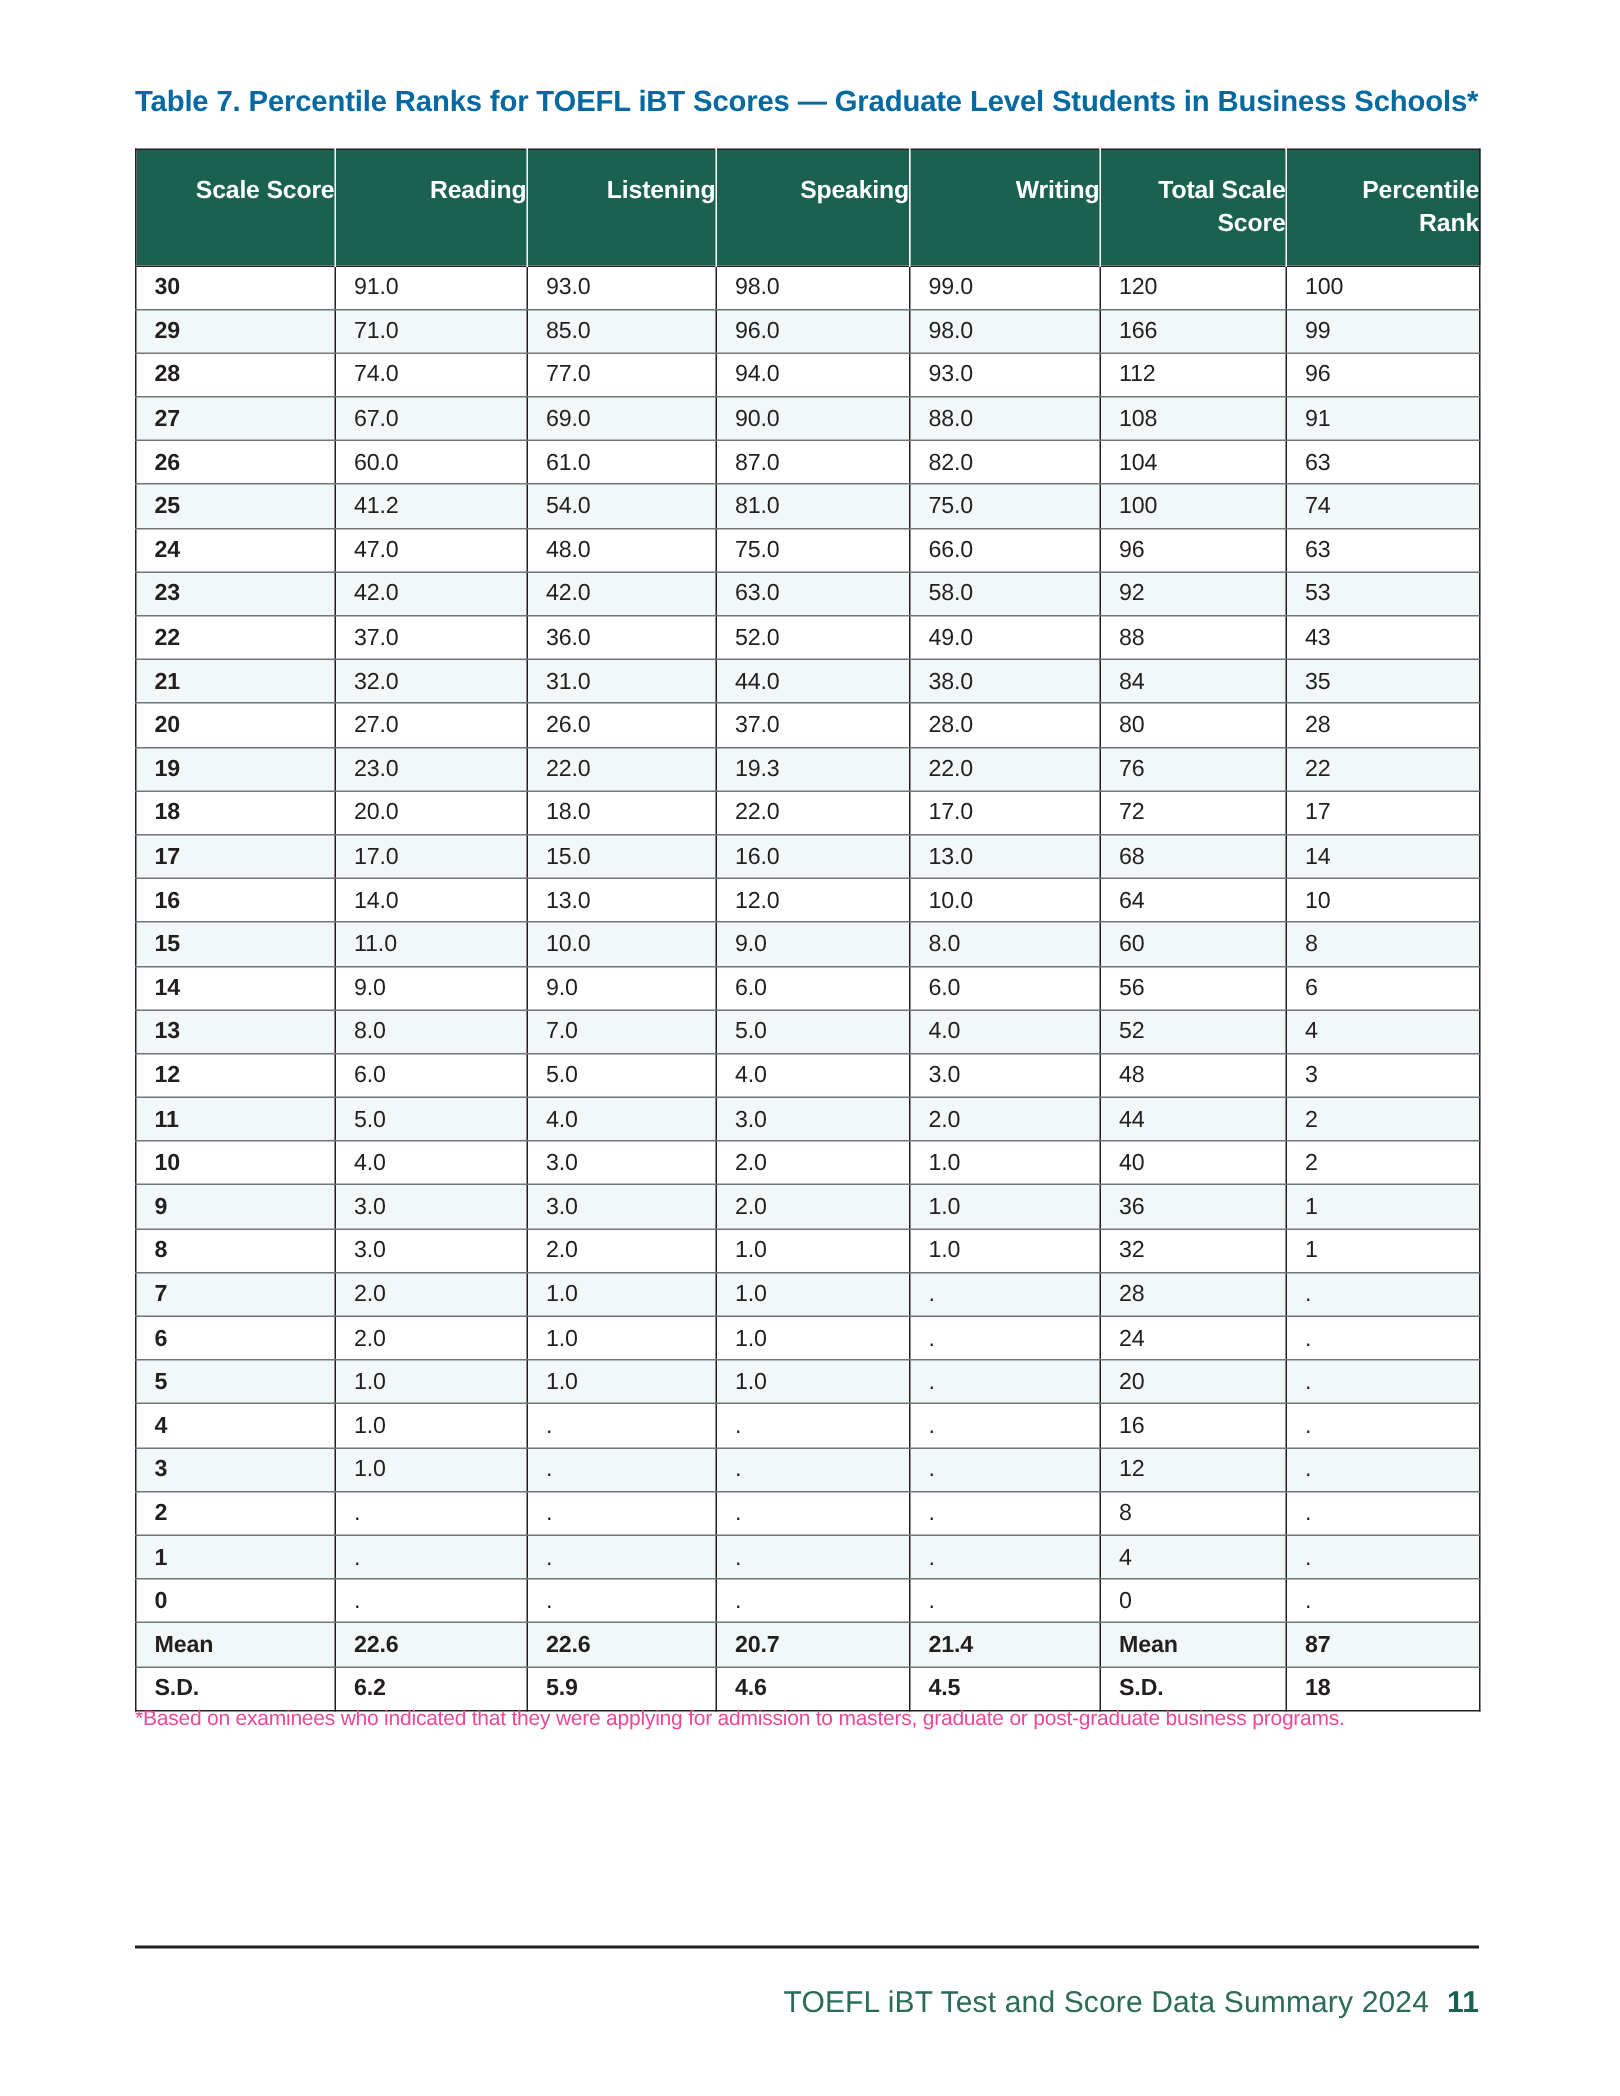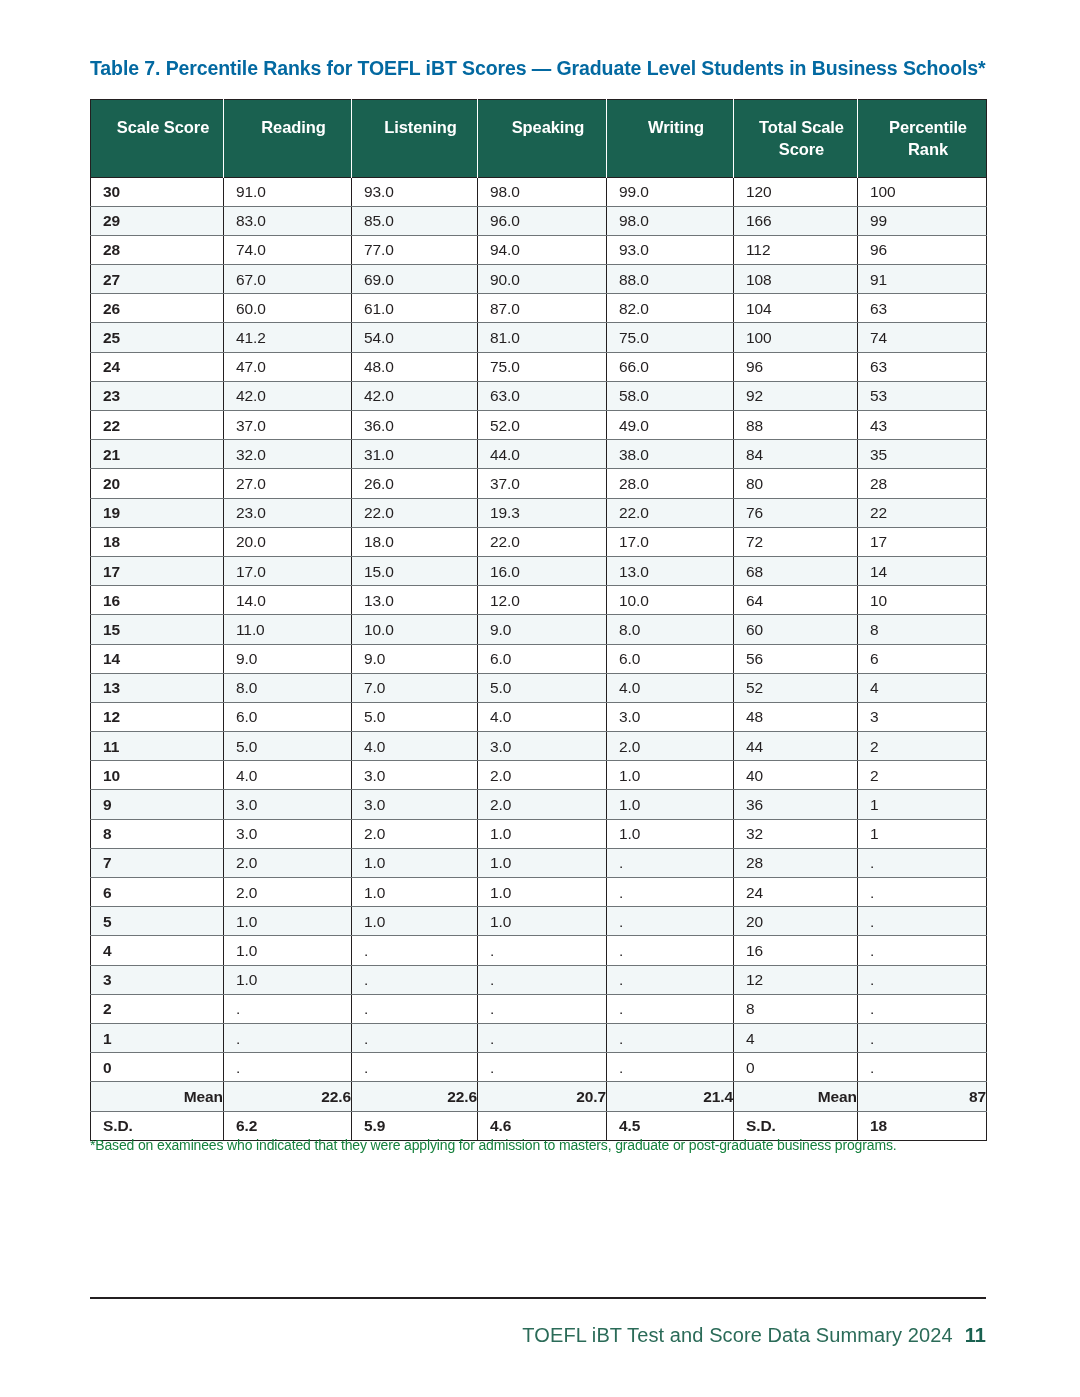--- a/index.html
+++ b/index.html
@@ -65,7 +65,7 @@
     color: #ffffff;
     font-size: 16.5px;
     font-weight: bold;
-    text-align: center;
+    text-align: right;
     vertical-align: top;
     padding: 17px 0 16px 12px;
     height: 42px;

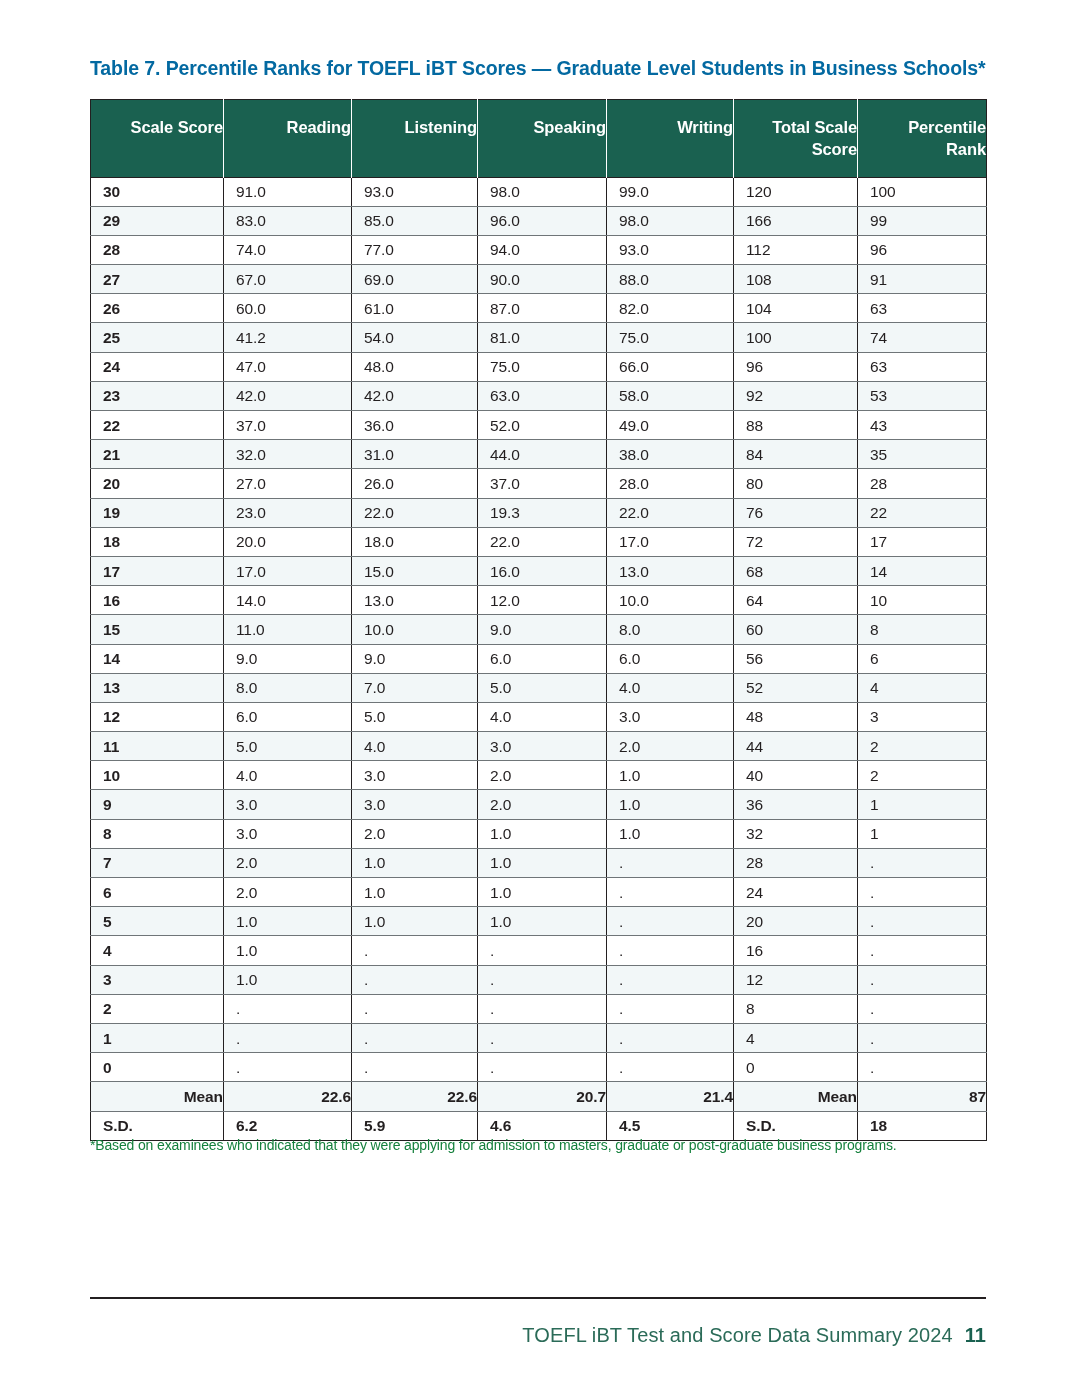--- a/index.html
+++ b/index.html
@@ -188,7 +188,7 @@
           </tr>
           <tr class="even">
             <td>29</td>
-            <td>83.0</td>
+            <td>71.0</td>
             <td>85.0</td>
             <td>96.0</td>
             <td>98.0</td>

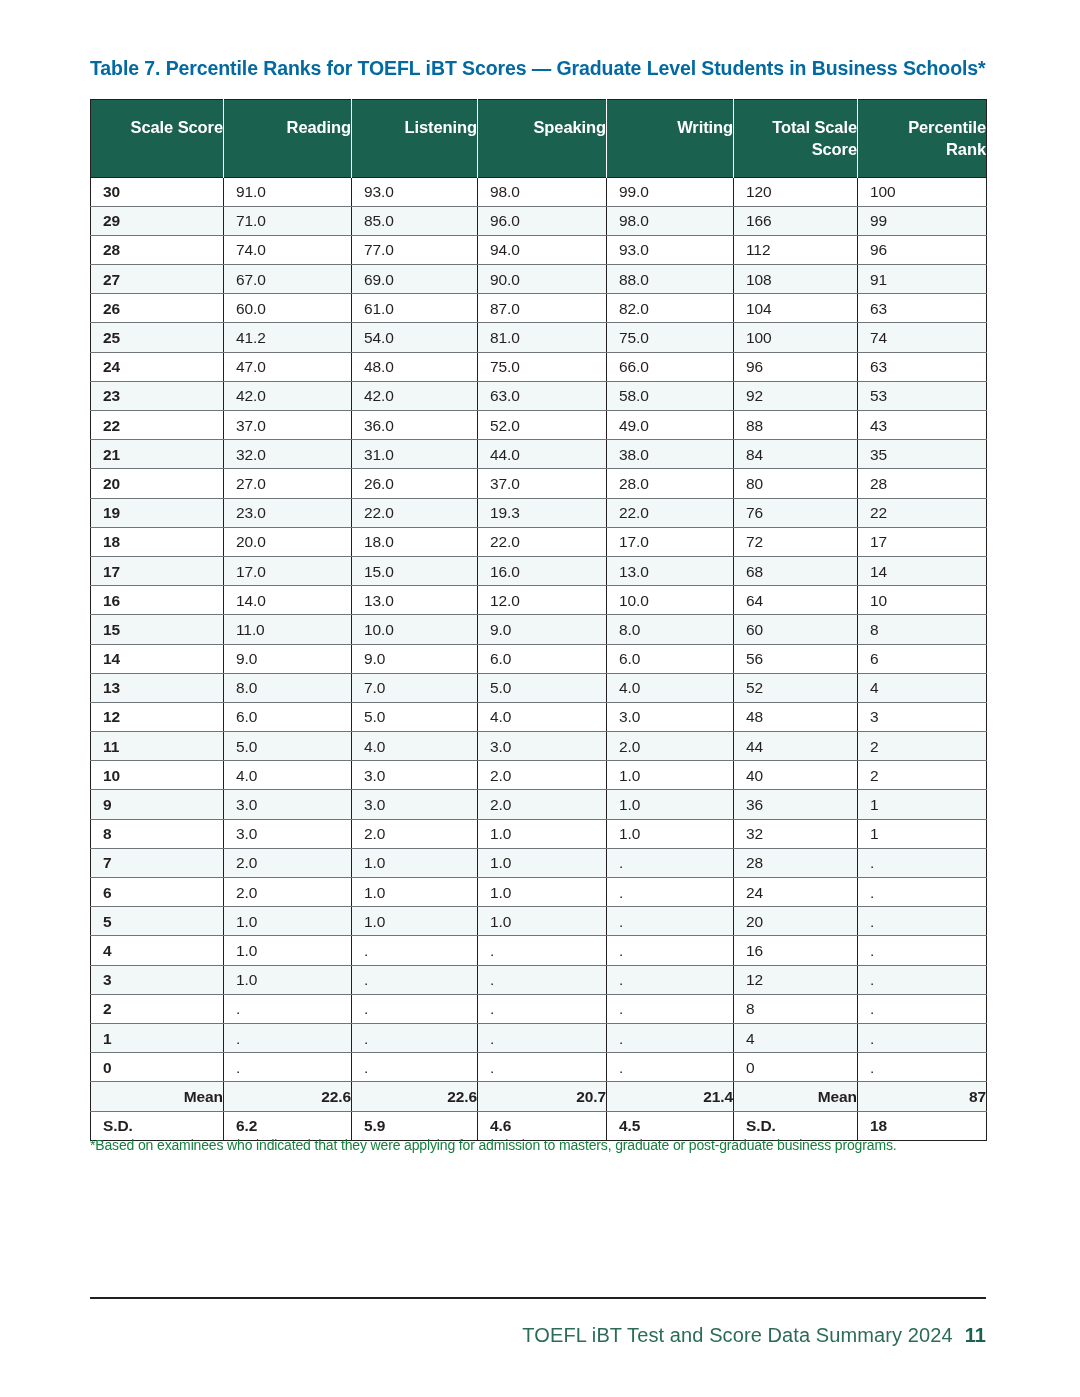--- a/index.html
+++ b/index.html
@@ -105,7 +105,6 @@
   }
   table.data-table tbody tr.summary-first td {
     border-top: 1.6px solid #231f20;
-    text-align: right;
   }
   table.data-table tbody tr.last-row td {
     border-bottom: 1.8px solid #231f20;

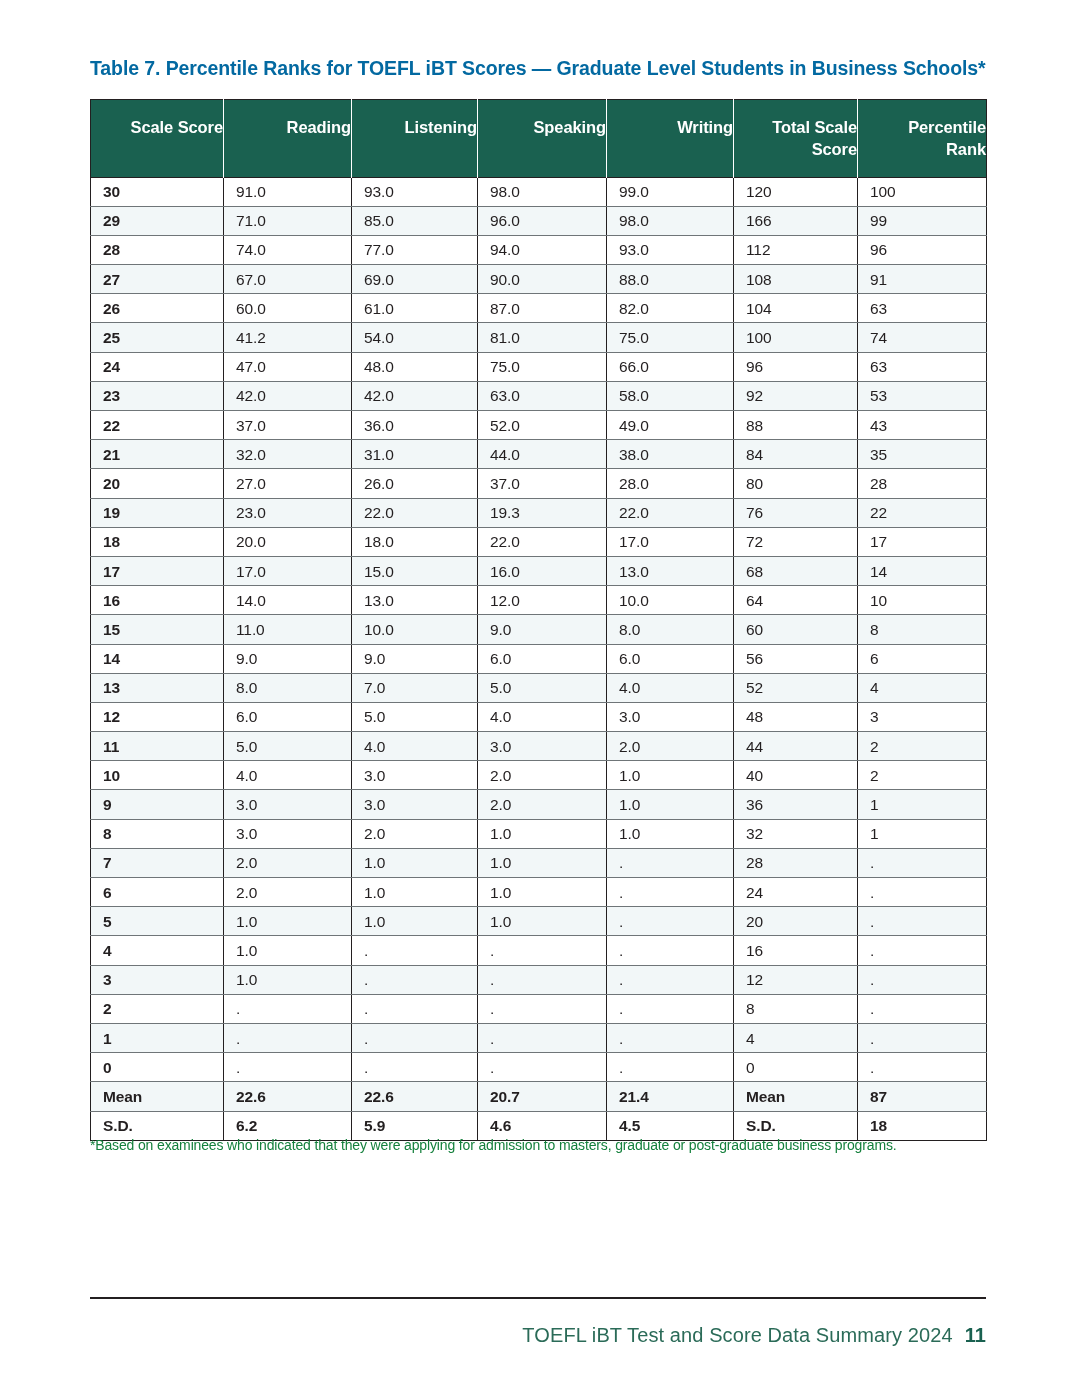--- a/index.html
+++ b/index.html
@@ -117,7 +117,7 @@
     top: 1136px;
     width: 930px;
     font-size: 14px;
-    color: #15803d;
+    color: #ec4899;
     letter-spacing: -0.15px;
     line-height: 1.35;
   }

